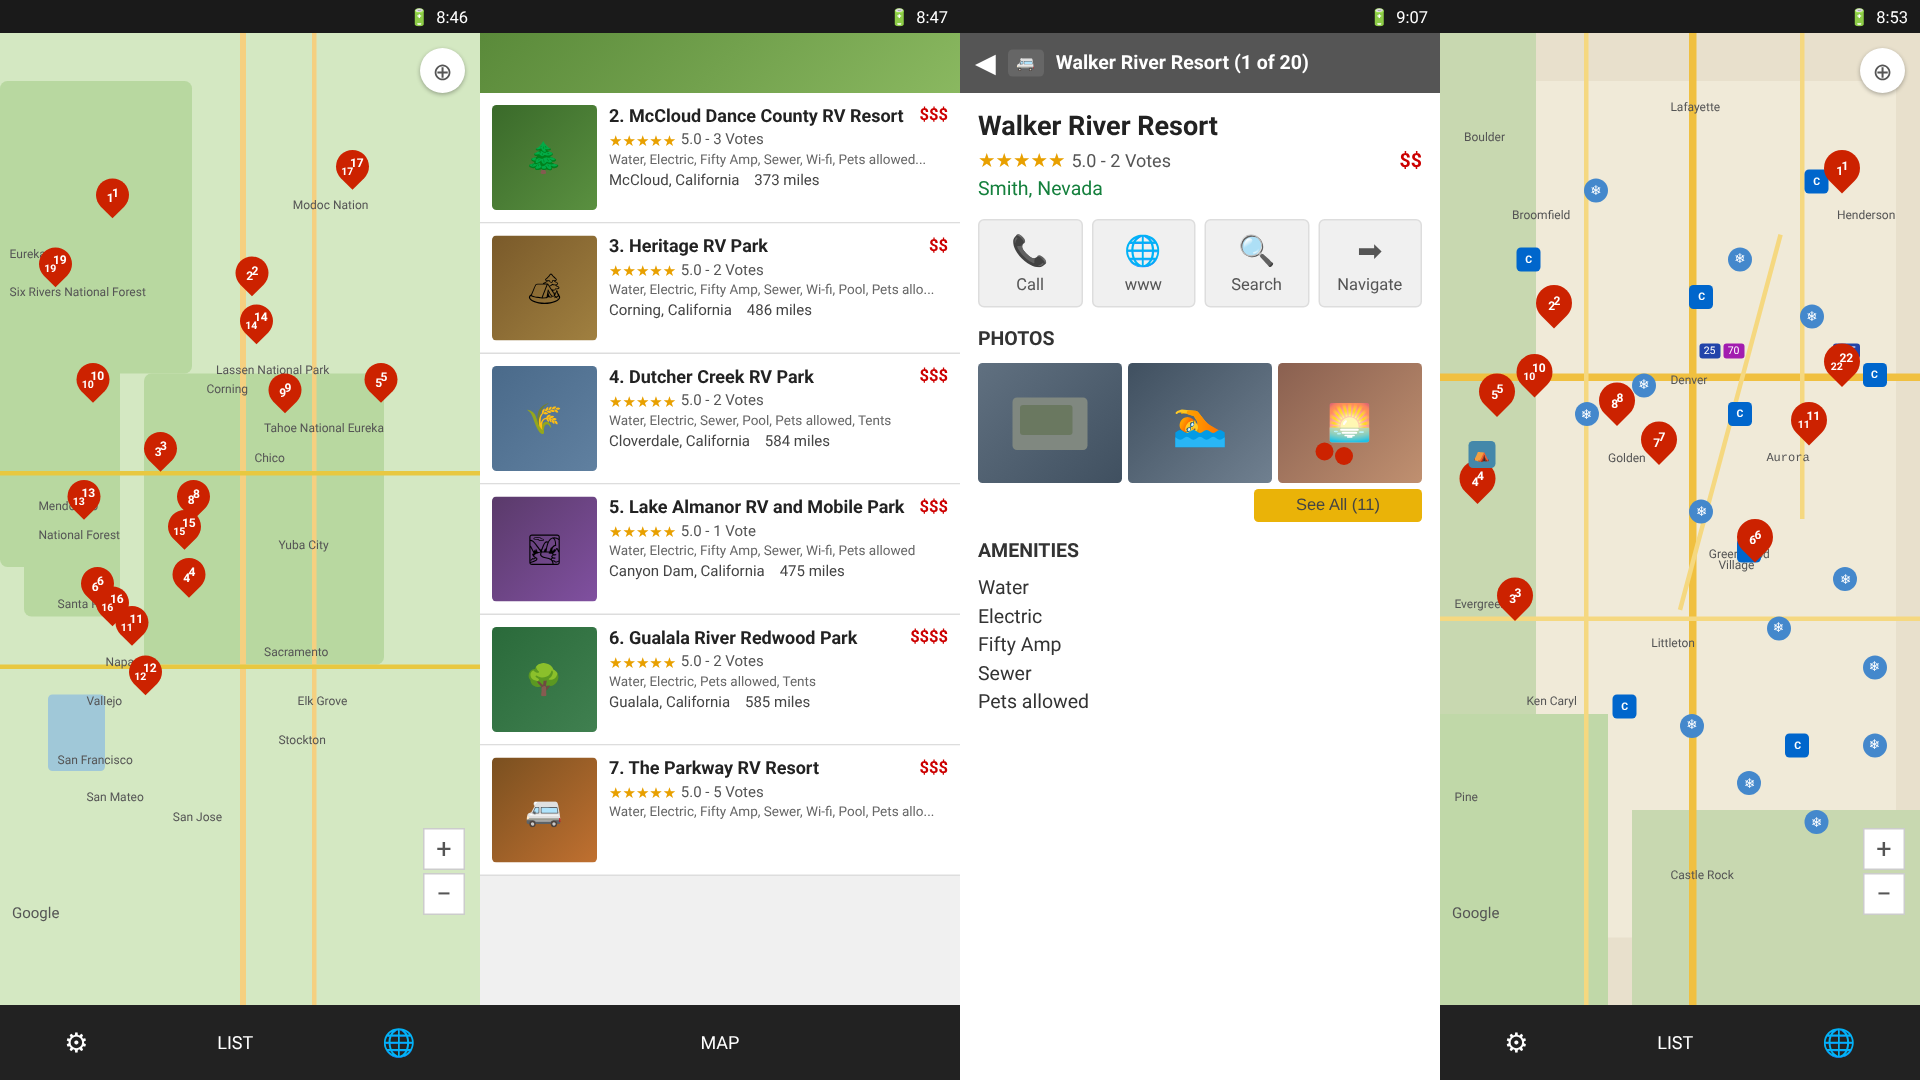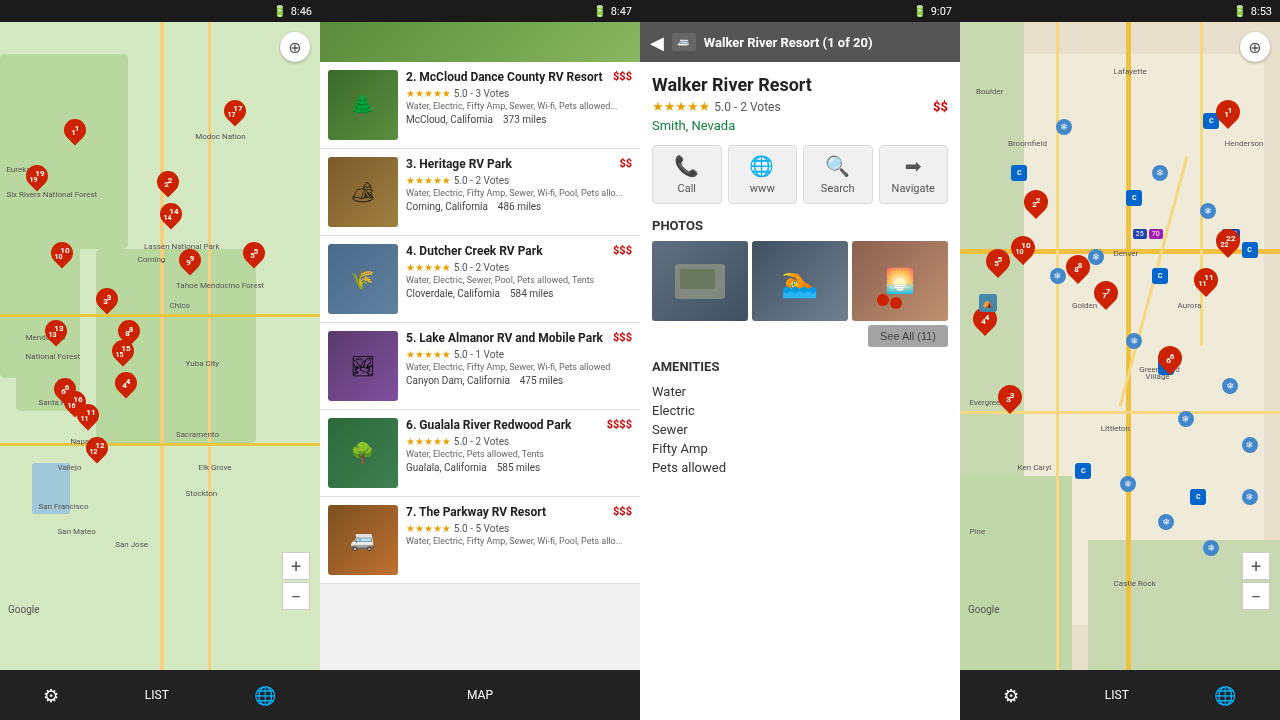--- a/index.html
+++ b/index.html
@@ -494,7 +494,7 @@
     <span class="map-label" style="top:34%;left:45%;">Lassen National Park</span>
     <span class="map-label" style="top:48%;left:8%;">Mendocino</span>
     <span class="map-label" style="top:51%;left:8%;">National Forest</span>
-    <span class="map-label" style="top:40%;left:55%;">Tahoe Mendocino Forest</span>
+    <span class="map-label" style="top:40%;left:55%;">Tahoe National Eureka</span>
     <span class="map-label" style="top:52%;left:58%;">Yuba City</span>
     <span class="map-label" style="top:63%;left:55%;">Sacramento</span>
     <span class="map-label" style="top:58%;left:12%;">Santa Rosa</span>

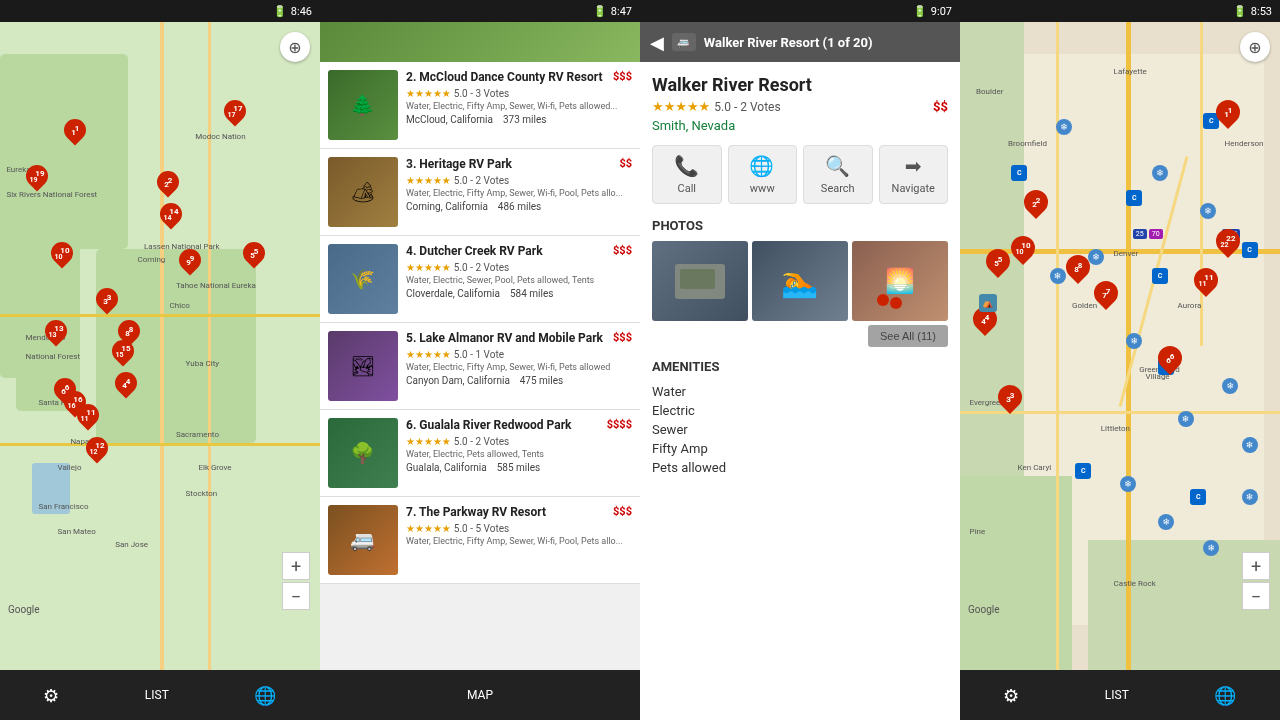--- a/index.html
+++ b/index.html
@@ -821,7 +821,7 @@
     <span class="map-label" style="top:43%;left:35%;">Golden</span>
     <span class="map-label" style="top:68%;left:18%;">Ken Caryl</span>
     <span class="map-label" style="top:62%;left:44%;">Littleton</span>
-    <span class="map-label" style="top:43%;left:68%;">Aurora</span>
+    <span class="map-label" style="top:43%;left:68%;font-family:Liberation Mono, monospace;">Aurora</span>
     <span class="map-label" style="top:35%;left:48%;">Denver</span>
     <span class="map-label" style="top:58%;left:3%;">Evergreen</span>
     <span class="map-label" style="top:78%;left:3%;">Pine</span>

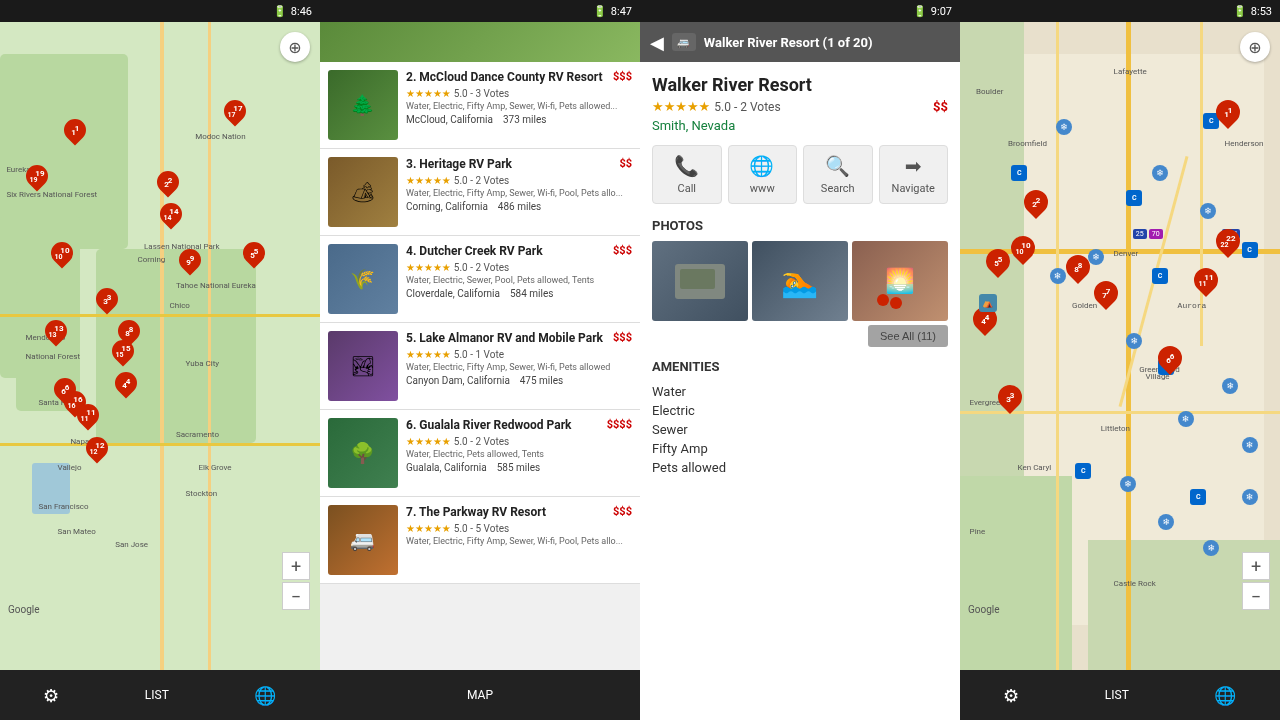--- a/index.html
+++ b/index.html
@@ -357,9 +357,9 @@
     }
 
     .see-all {
-      background: #a3a3a3;
+      background: #eab308;
       border: none;
-      padding: 5px 12px;
+      padding: 5px 28px;
       border-radius: 3px;
       font-size: 11px;
       cursor: pointer;

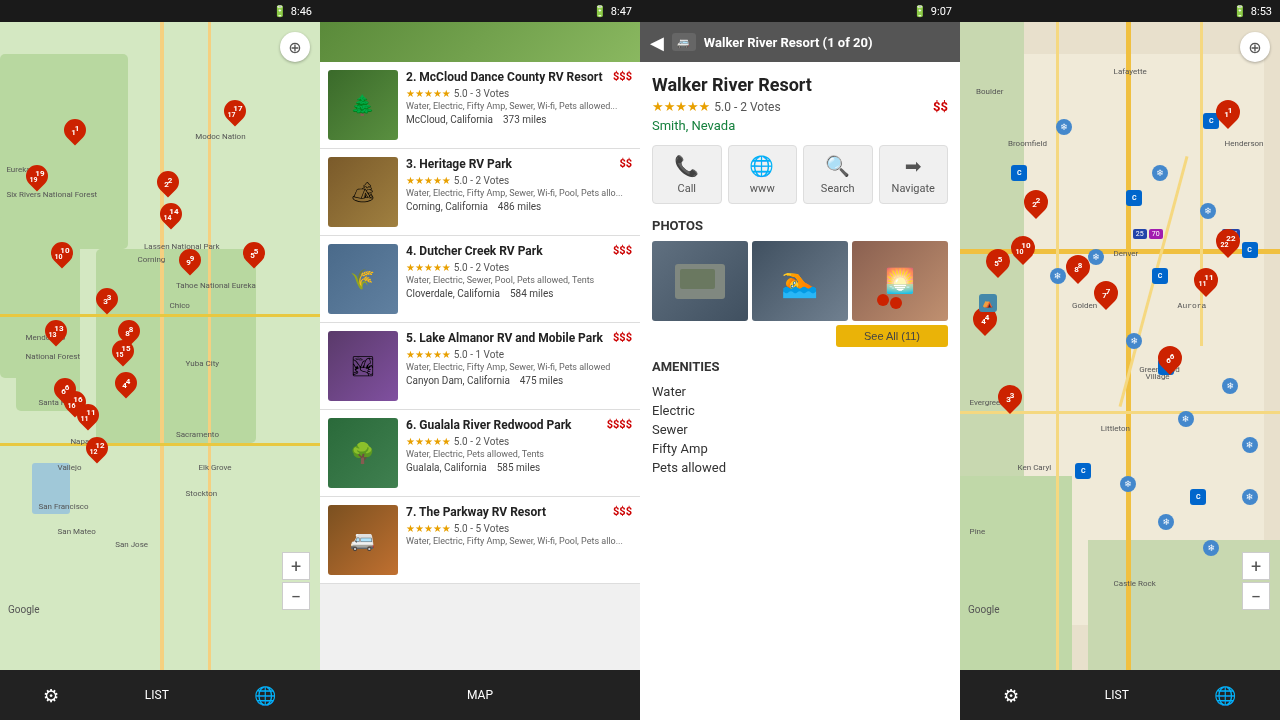--- a/index.html
+++ b/index.html
@@ -786,8 +786,8 @@
     <ul class="amenities-list">
       <li>Water</li>
       <li>Electric</li>
+      <li>Fifty Amp</li>
       <li>Sewer</li>
-      <li>Fifty Amp</li>
       <li>Pets allowed</li>
     </ul>
   </div>

